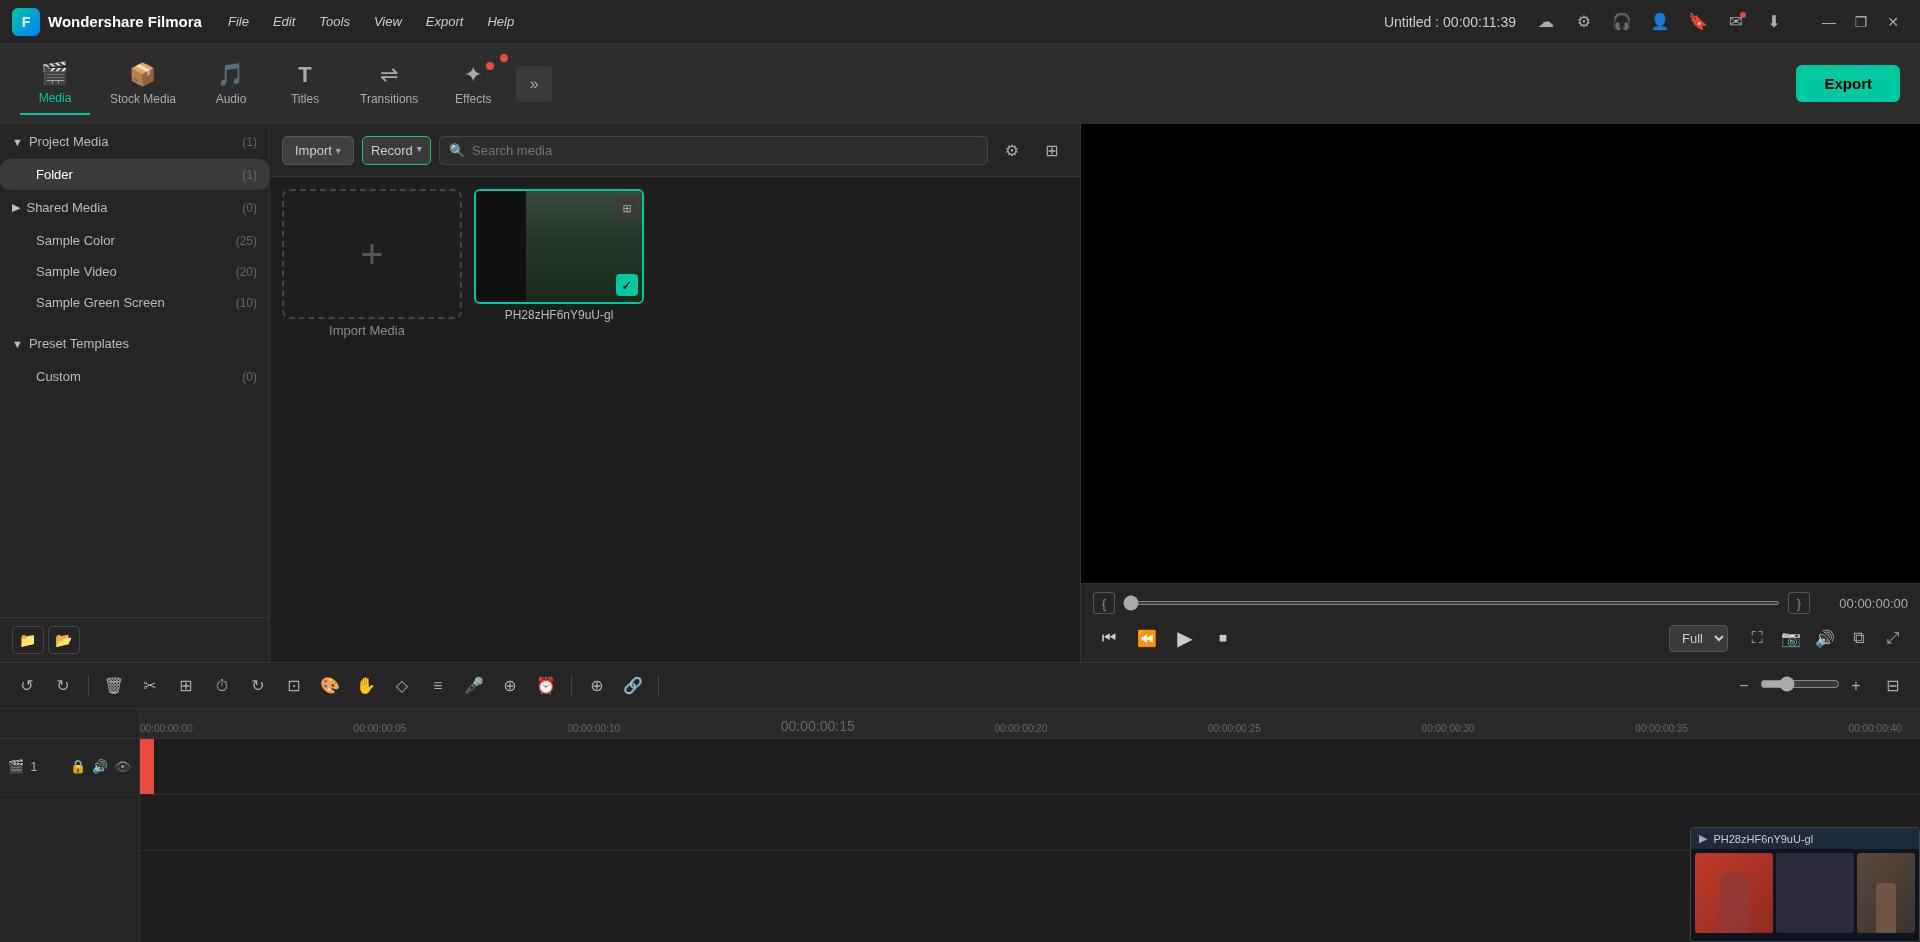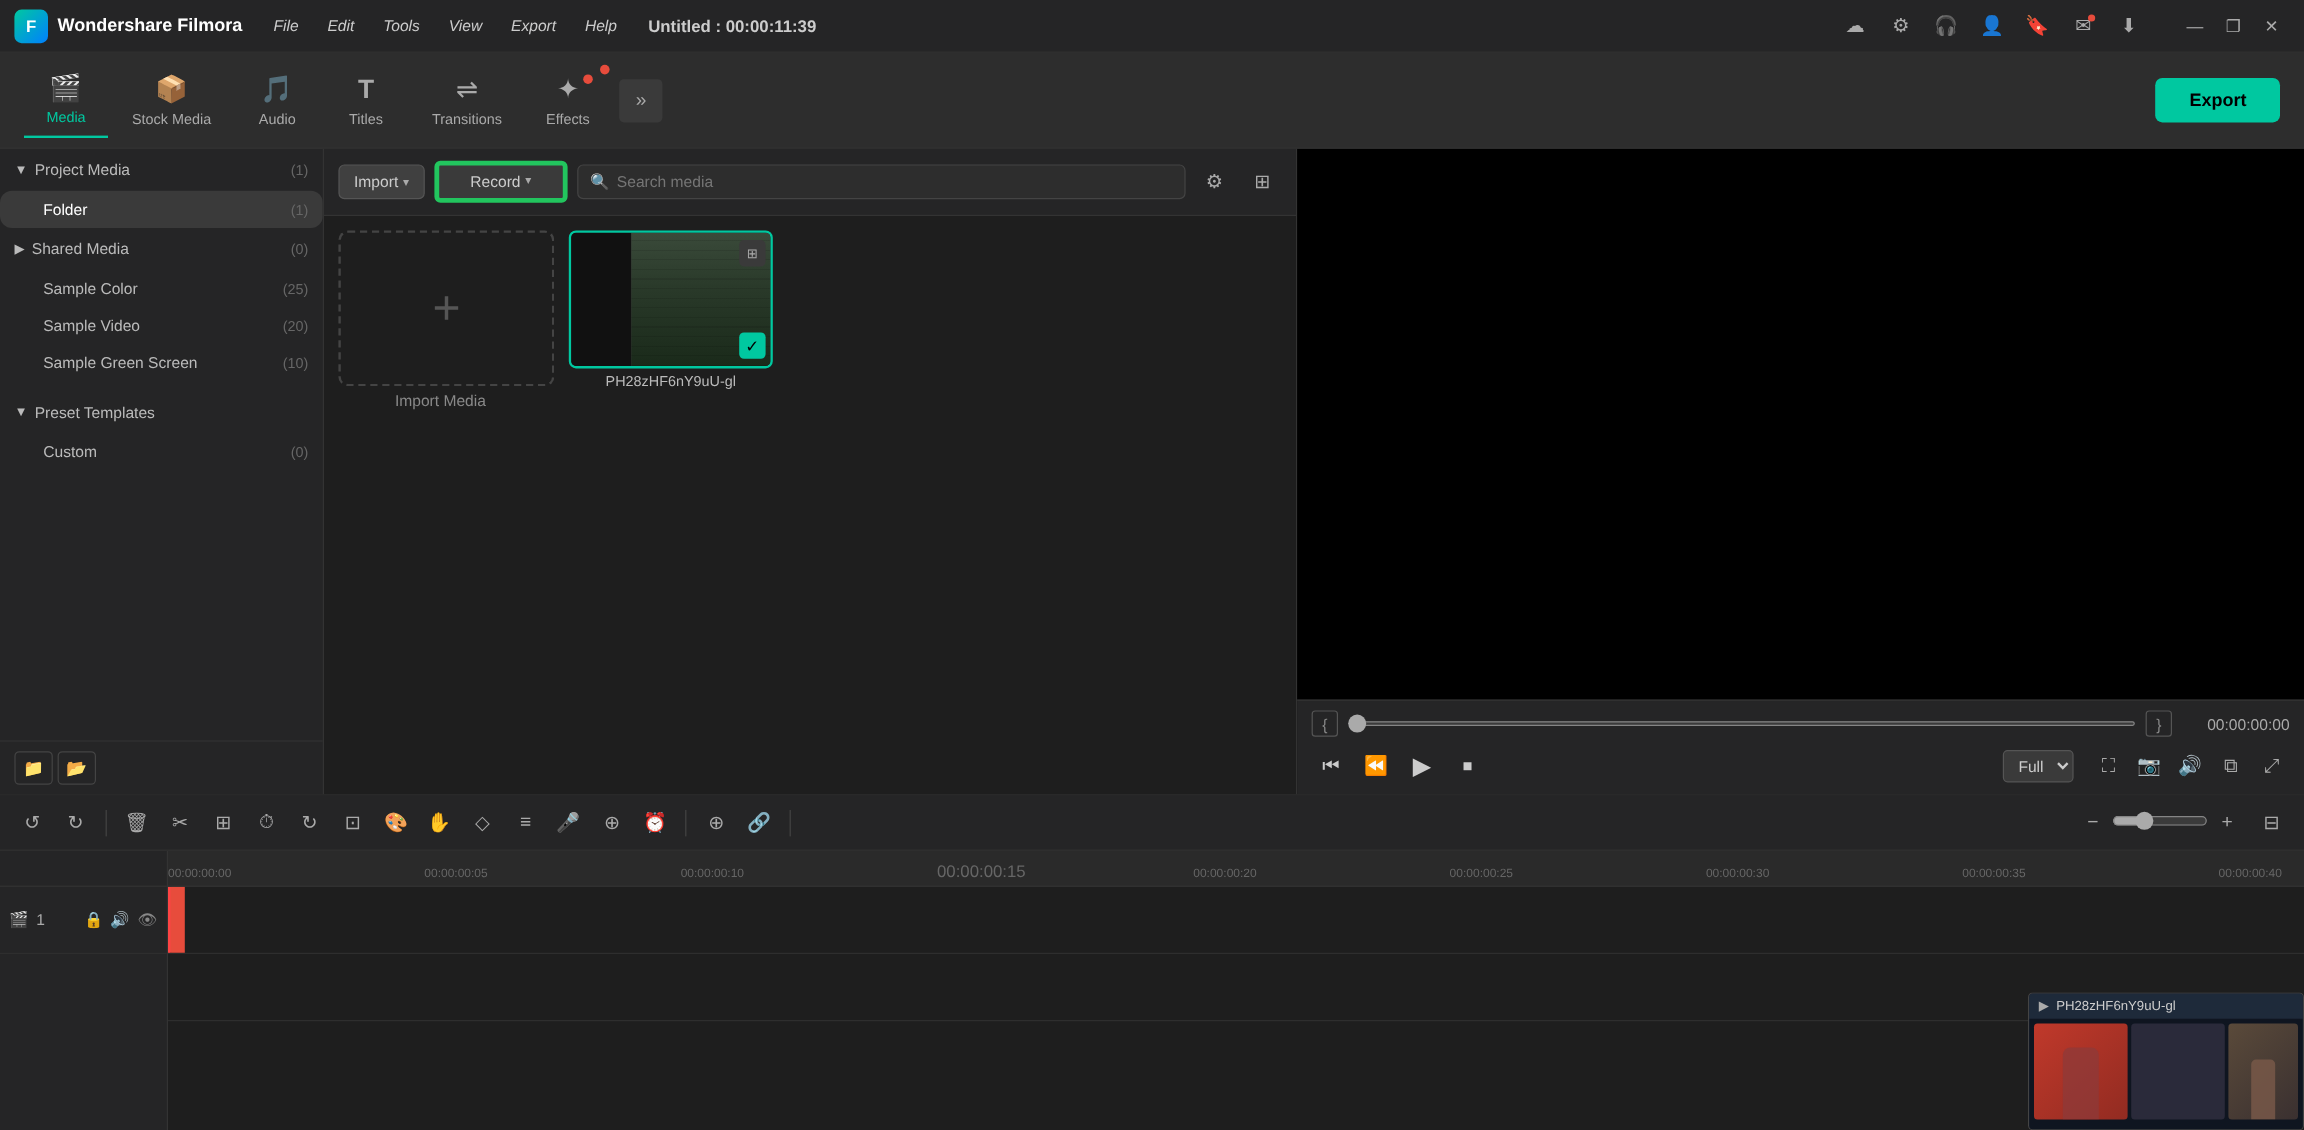--- a/index.html
+++ b/index.html
@@ -11,7 +11,7 @@
     .topbar .logo-icon { width: 28px; height: 28px; background: linear-gradient(135deg, #00c8a0, #0080ff); border-radius: 6px; display: flex; align-items: center; justify-content: center; color: #fff; font-size: 14px; font-weight: bold; }
     .topbar .menu-items { display: flex; gap: 4px; }
     .topbar .menu-item { padding: 4px 10px; cursor: pointer; border-radius: 4px; color: #ccc; font-size: 13px; font-style: italic; }
-    .topbar .title { flex: 1; text-align: left; color: #ccc; font-size: 14px; font-weight: bold; }
+    .topbar .title { flex: 1; text-align: right; color: #ccc; font-size: 14px; }
     .topbar .top-icons { display: flex; align-items: center; gap: 10px; }
     .topbar .top-icon { width: 28px; height: 28px; display: flex; align-items: center; justify-content: center; cursor: pointer; color: #aaa; font-size: 16px; border-radius: 4px; }
     .topbar .notif-dot { position: relative; }

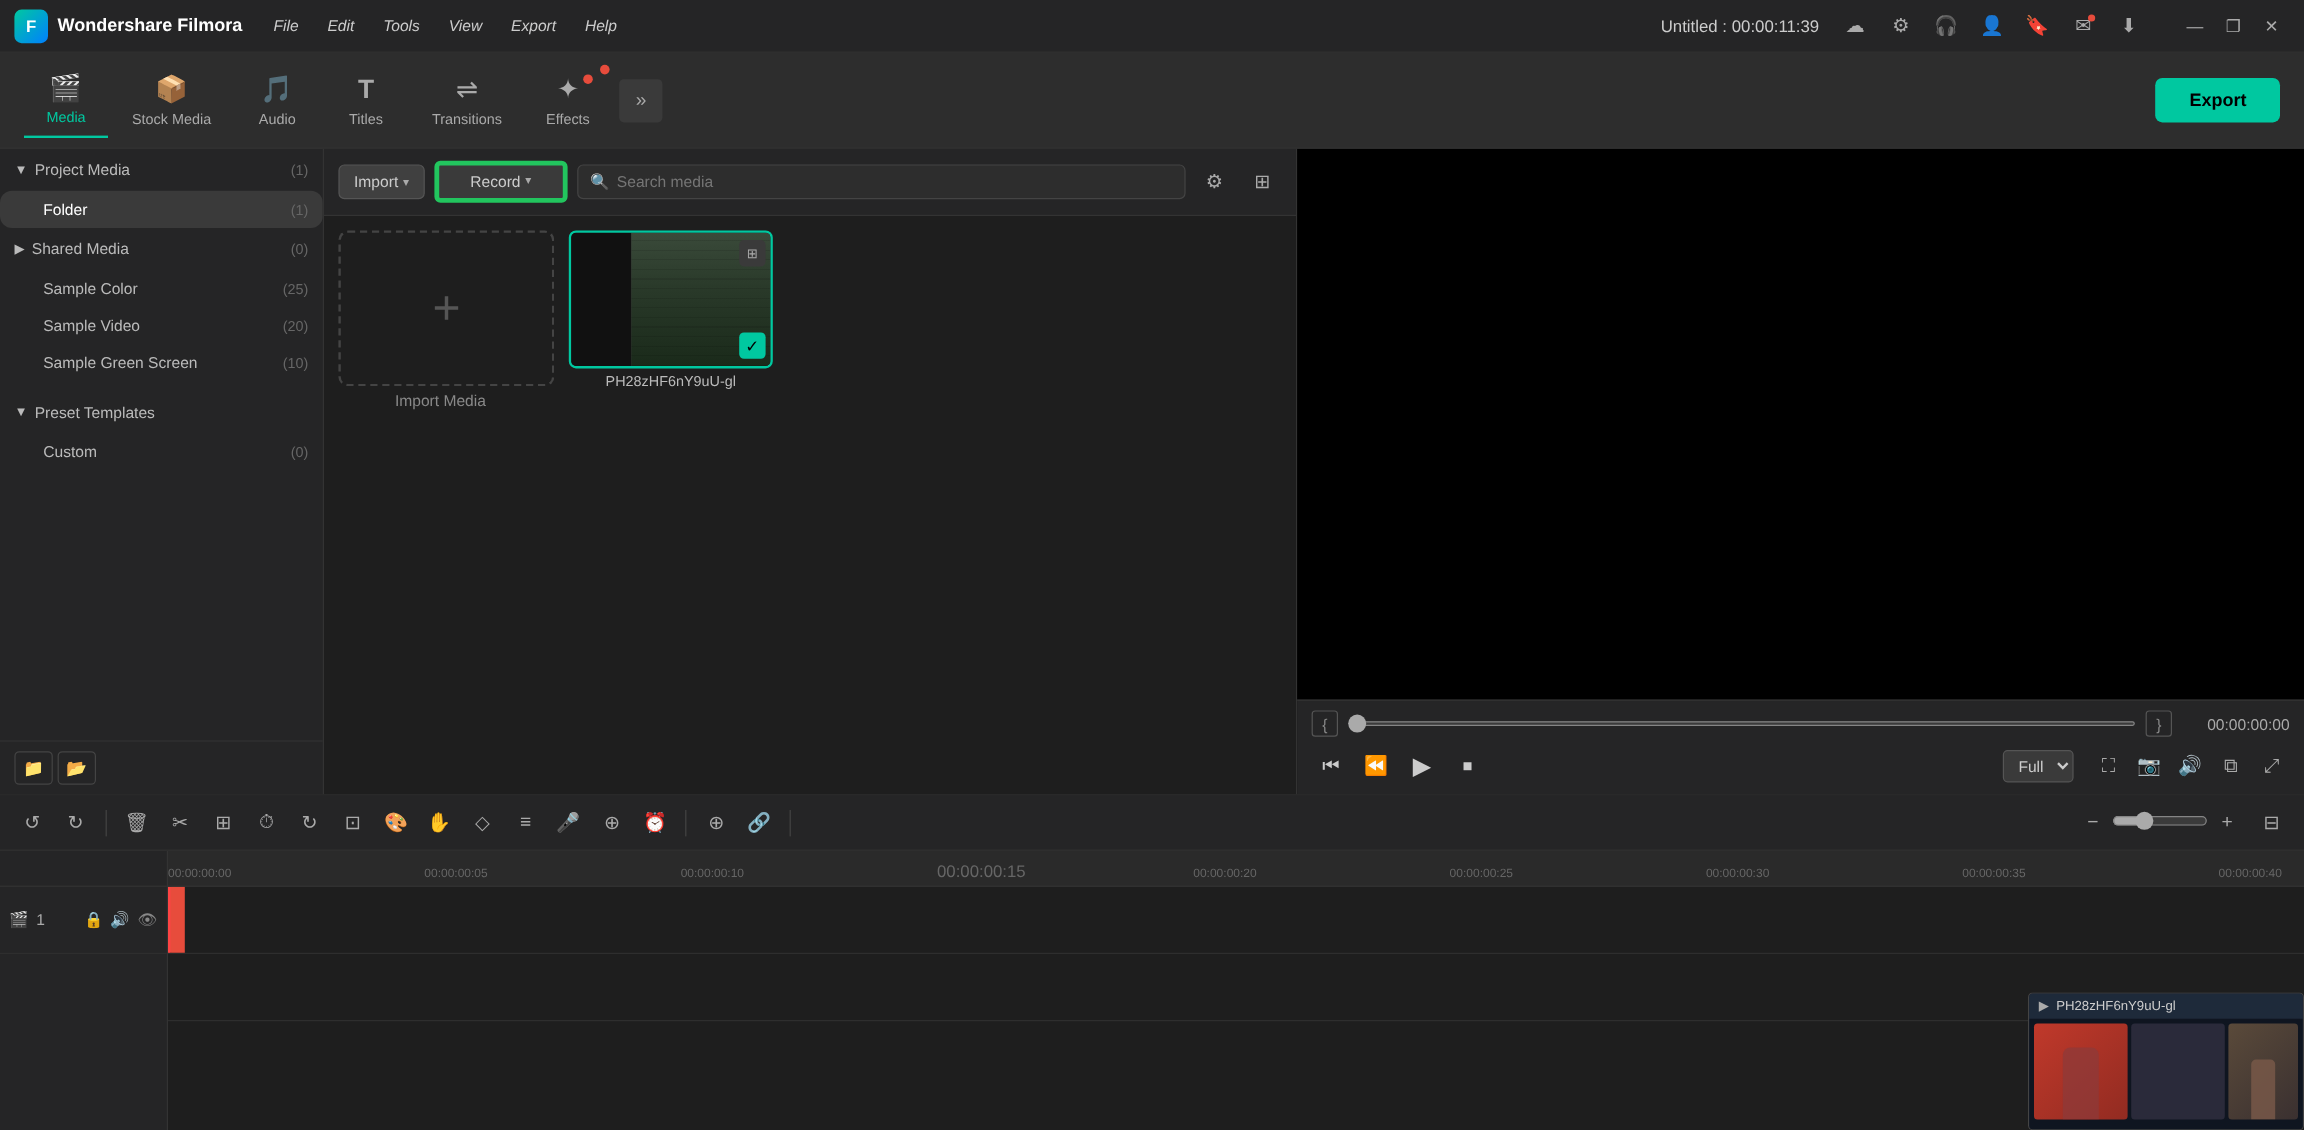--- a/index.html
+++ b/index.html
@@ -48,7 +48,7 @@
     .media-toolbar { display: flex; align-items: center; gap: 8px; padding: 10px 12px; background: #252526; border-bottom: 1px solid #333; flex-shrink: 0; }
     .media-toolbar .import-btn { display: flex; align-items: center; gap: 4px; background: #404040; border: 1px solid #555; border-radius: 5px; padding: 6px 12px; cursor: pointer; color: #ccc; font-size: 13px; }
     .media-toolbar .import-btn .chevron { font-size: 10px; color: #aaa; }
-    .media-toolbar .record-btn { display: flex; align-items: flex-start; gap: 4px; background: #3a3a3a; border: 4px solid #22c55e; border-radius: 5px; padding: 6px 26px; cursor: pointer; color: #ccc; font-size: 13px; }
+    .media-toolbar .record-btn { display: flex; align-items: flex-start; gap: 4px; background: #3a3a3a; border: 1px solid #22c55e; border-radius: 5px; padding: 6px 8px; cursor: pointer; color: #ccc; font-size: 13px; }
     .media-toolbar .record-btn .chevron { font-size: 10px; color: #aaa; }
     .media-toolbar .search-box { display: flex; align-items: center; flex: 1; background: #2d2d2d; border: 1px solid #444; border-radius: 5px; padding: 6px 10px; gap: 6px; }
     .media-toolbar .search-box input { background: transparent; border: none; outline: none; color: #aaa; font-size: 13px; flex: 1; }

